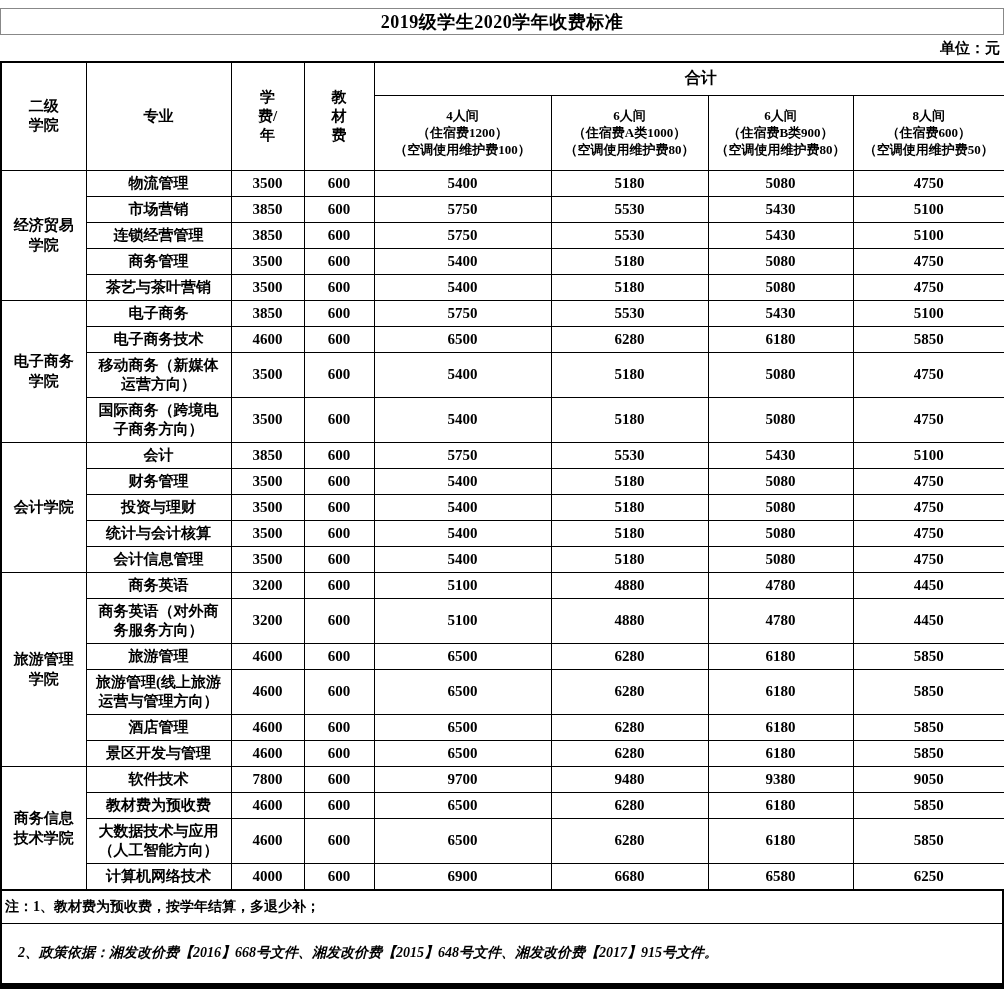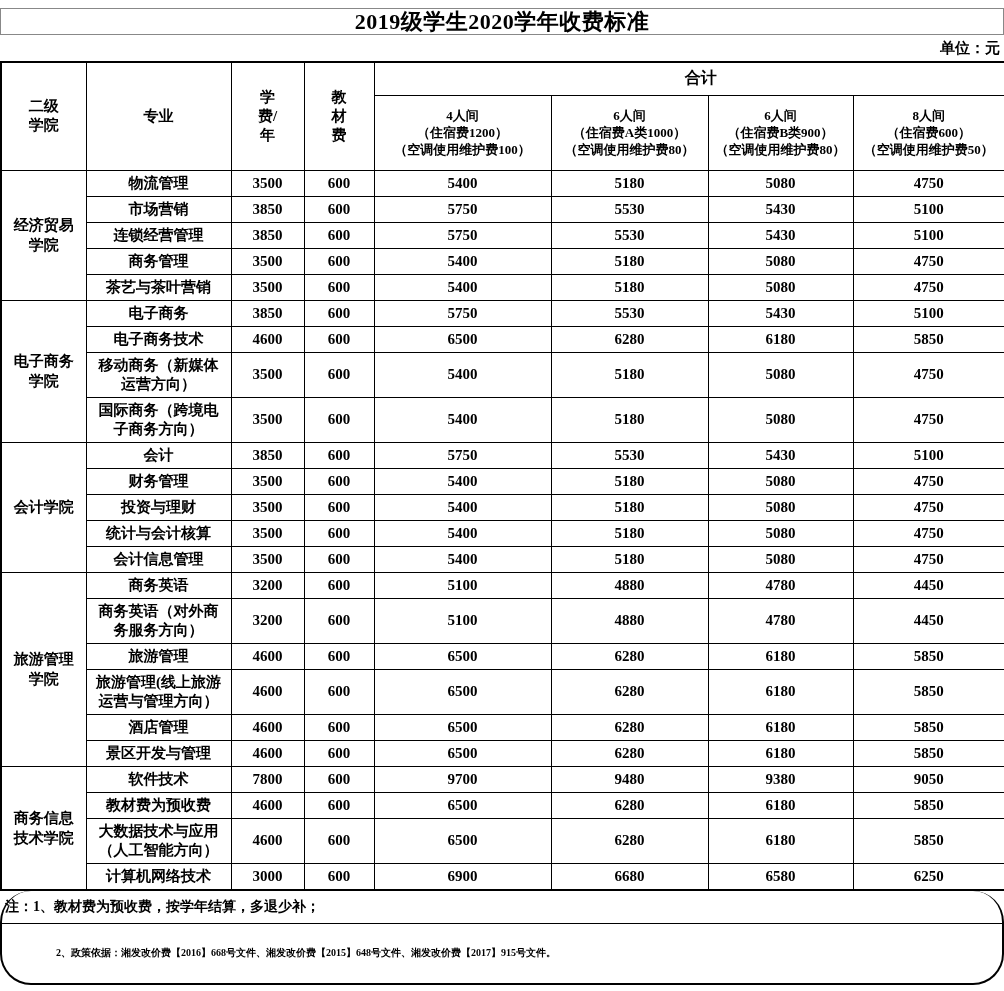--- a/index.html
+++ b/index.html
@@ -18,7 +18,7 @@
     display: flex;
     align-items: center;
     justify-content: center;
-    font-size: 22px;
+    font-size: 18px;
     letter-spacing: 0.5px;
   }
   .unit-row {

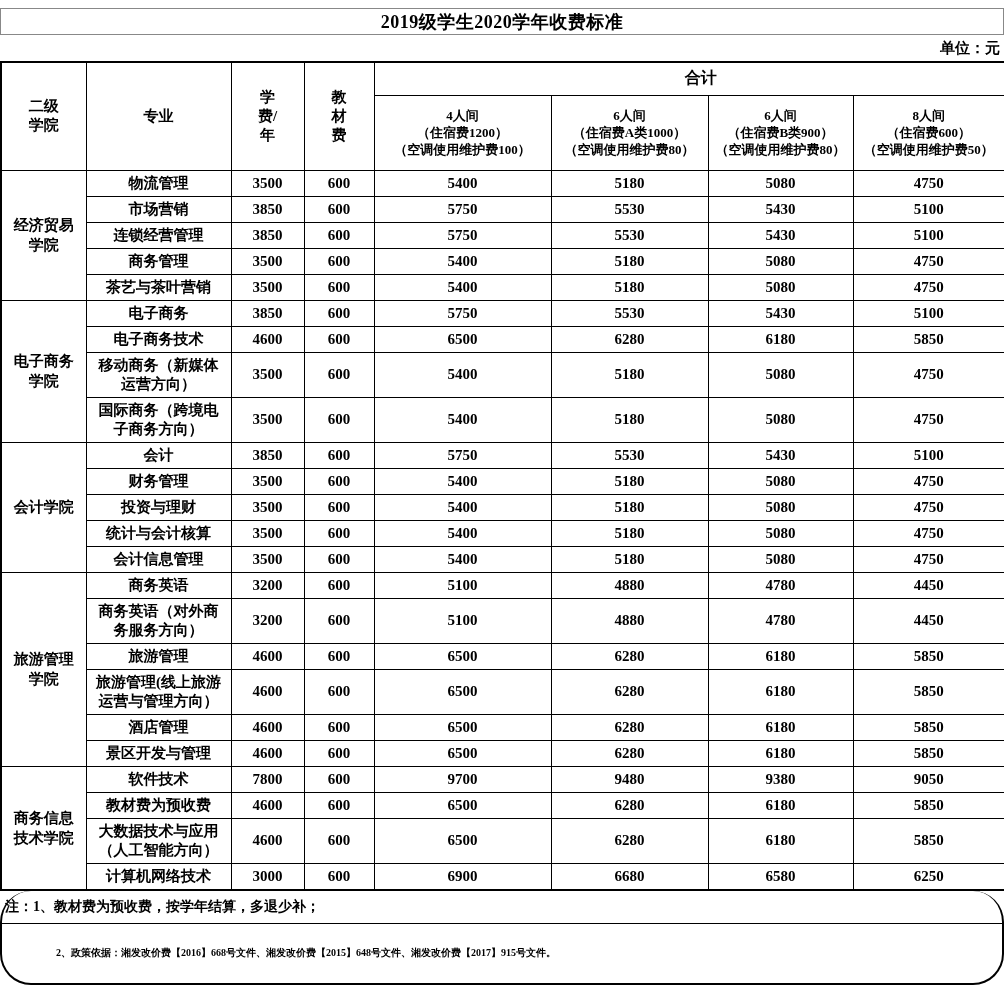--- a/index.html
+++ b/index.html
@@ -336,7 +336,7 @@
         </tr>
         <tr>
           <td class="major">计算机网络技术</td>
-          <td class="num">3000</td>
+          <td class="num">4000</td>
           <td class="num">600</td>
           <td class="num">6900</td>
           <td class="num">6680</td>

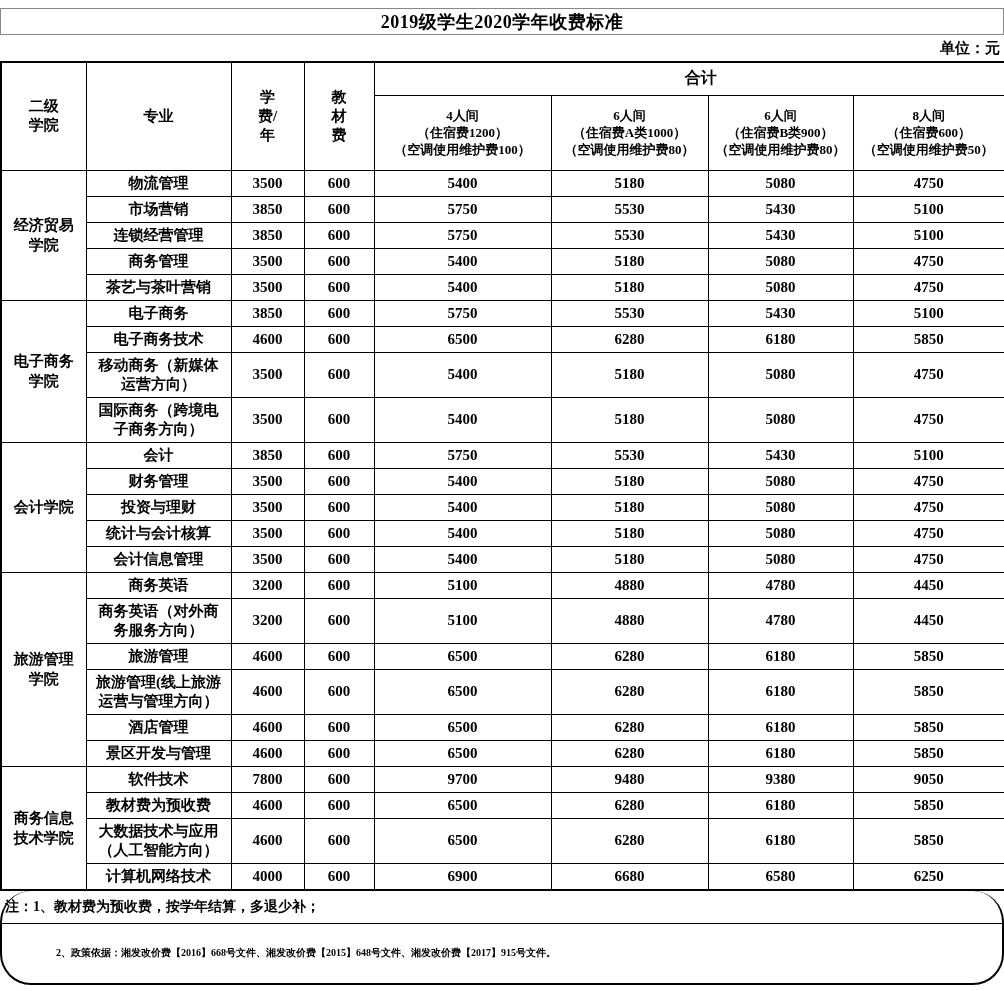--- a/index.html
+++ b/index.html
@@ -53,8 +53,7 @@
   .notes {
     border-left: 2px solid #000;
     border-right: 2px solid #000;
-    border-bottom: 2px solid #000000;
-    border-radius: 31px;
+    border-bottom: 6px solid #000000;
   }
   .note-1 {
     min-height: 32px;

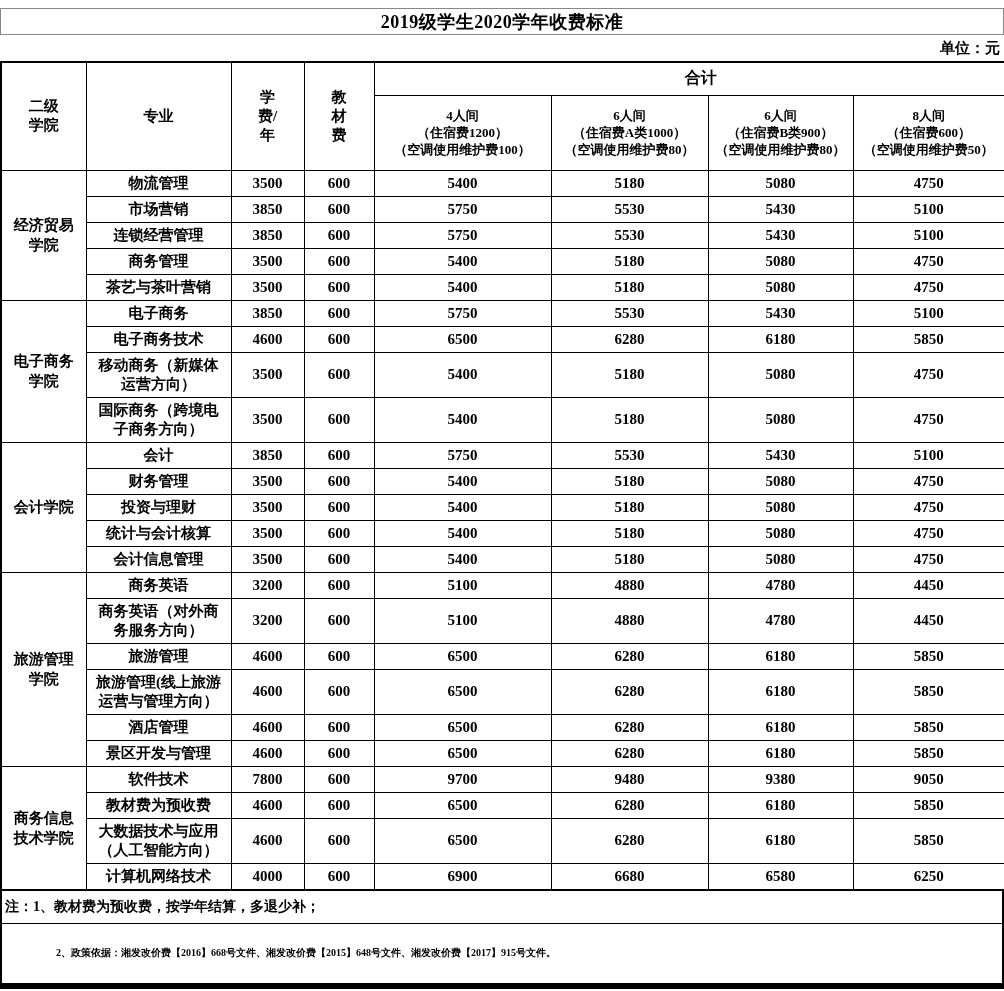--- a/index.html
+++ b/index.html
@@ -65,8 +65,9 @@
     min-height: 60px;
     display: flex;
     align-items: center;
-    font-size: 10px;
-    padding-left: 54px;
+    font-size: 14px;
+    padding-left: 16px;
+    font-style: italic;
   }
 </style>
 </head>

